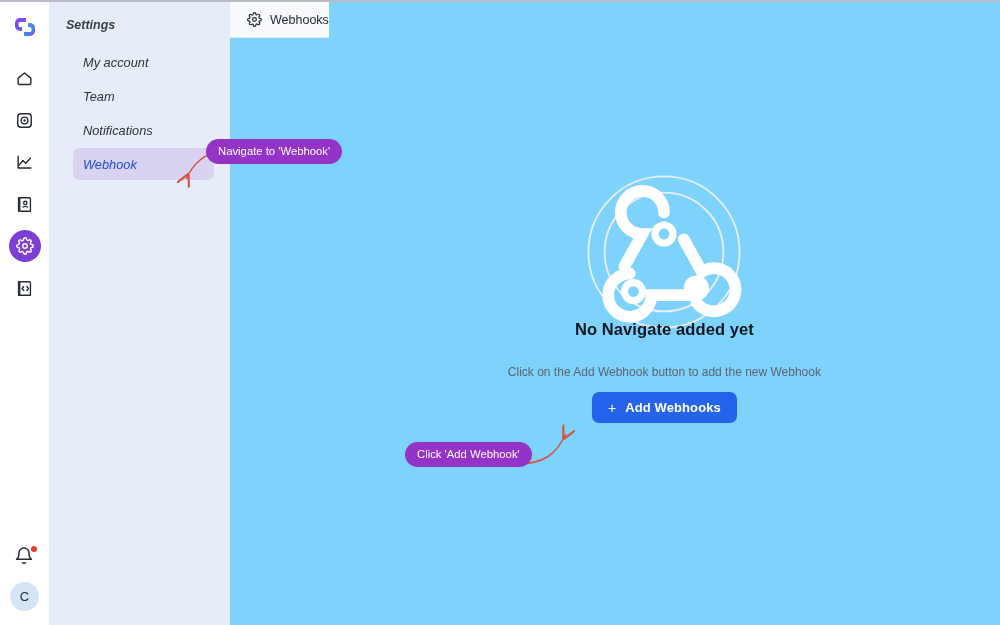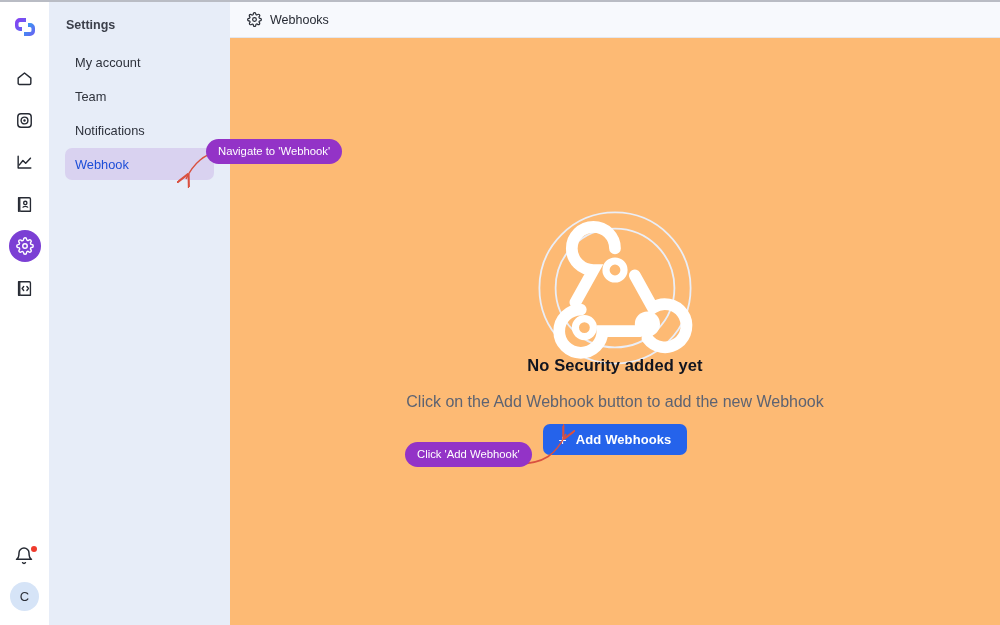--- a/index.html
+++ b/index.html
@@ -83,6 +83,7 @@
     padding-top: 13px;
     position: relative;
     z-index: 4;
+    font-style: italic;
   }
   .settings-title {
     font-size: 12.5px;

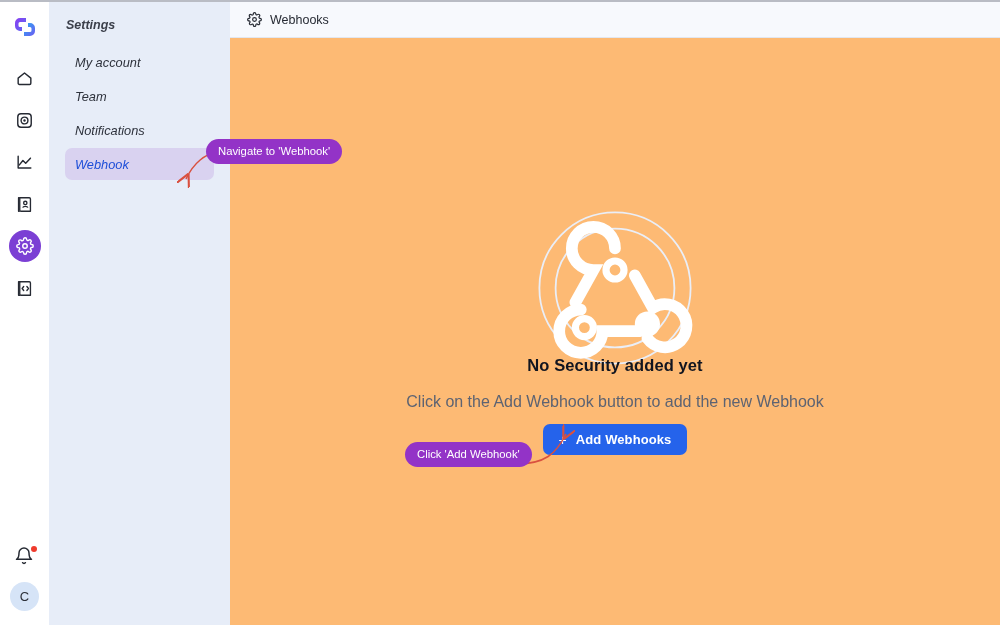--- a/index.html
+++ b/index.html
@@ -113,9 +113,9 @@
   .main {
     flex: 1;
     height: 100%;
-    background: #fdba74;
-    display: flex;
-    flex-direction: column;
+    background: #7dd3fc;
+    display: flex;
+    flex-direction: row;
     position: relative;
   }
   .topbar {

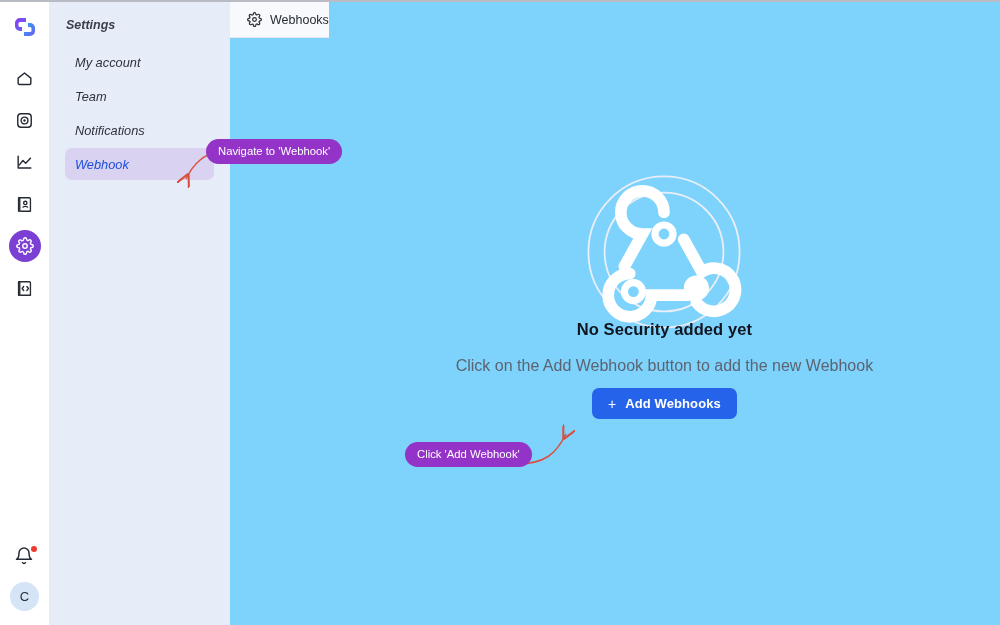--- a/index.html
+++ b/index.html
@@ -93,7 +93,7 @@
     margin-bottom: 11px;
     line-height: 20px;
   }
-  .nav-list { display: flex; flex-direction: column; gap: 2px; padding: 0 16px 0 16px; }
+  .nav-list { display: flex; flex-direction: column; gap: 2px; padding: 0 16px 0 16px; margin-left: 8px; }
   .nav-item {
     height: 32px;
     display: flex;

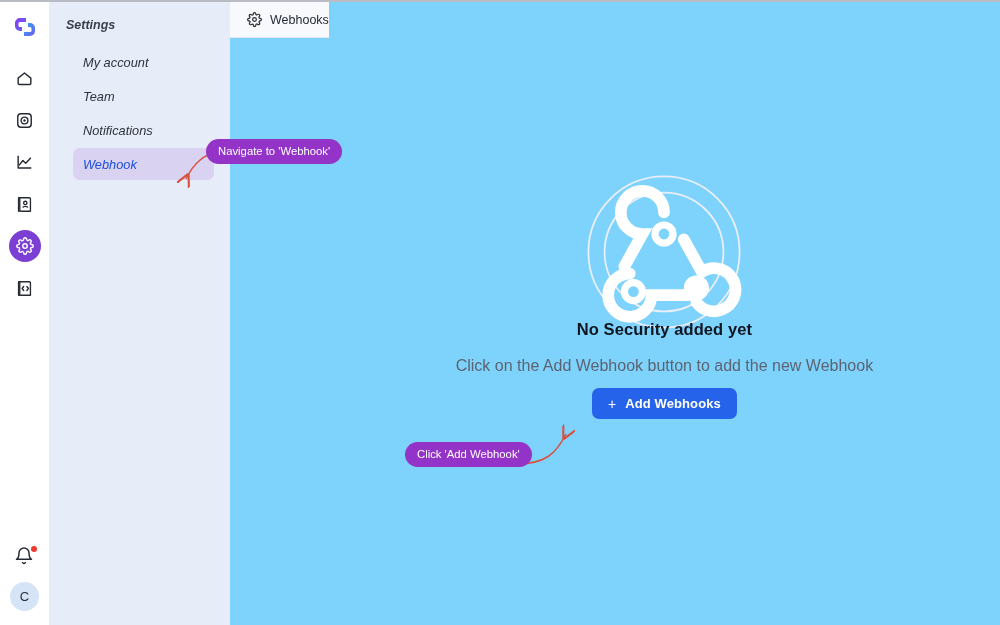--- a/index.html
+++ b/index.html
@@ -344,7 +344,7 @@
       </div>
 
       <div class="empty-block">
-        <div class="empty-title">No Security added yet</div>
+        <div class="empty-title">No Navigate added yet</div>
         <div class="empty-sub">Click on the Add Webhook button to add the new Webhook</div>
         <button class="add-btn">
           <span class="plus">+</span>

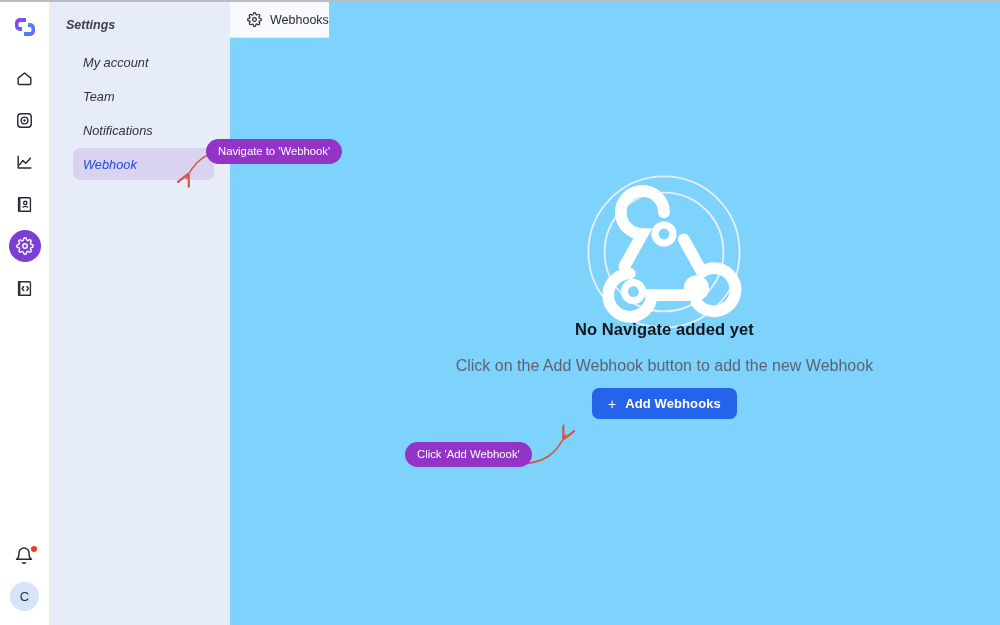--- a/index.html
+++ b/index.html
@@ -166,8 +166,8 @@
     letter-spacing: .1px;
   }
   .empty-sub {
-    margin-top: 18px;
-    font-size: 16px;
+    margin-top: 26px;
+    font-size: 12px;
     color: #5d6372;
   }
   .add-btn {

